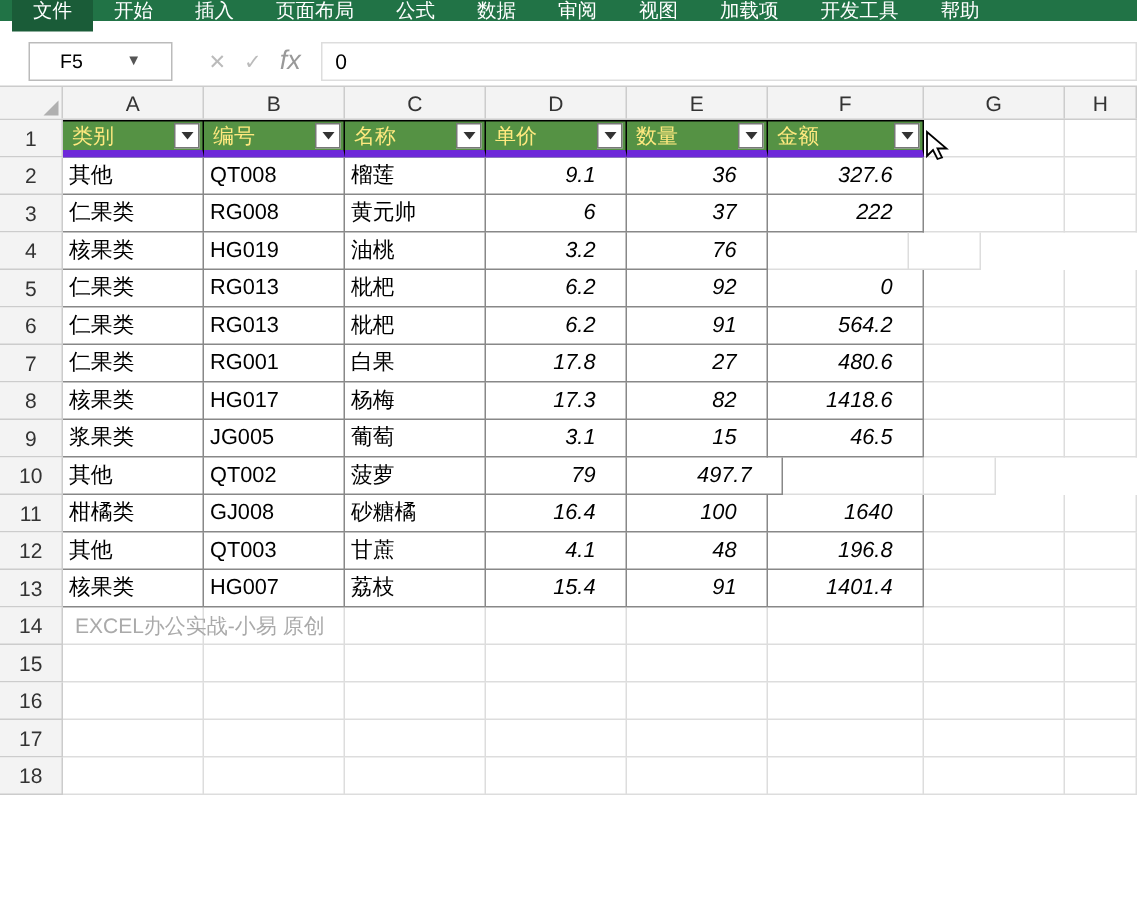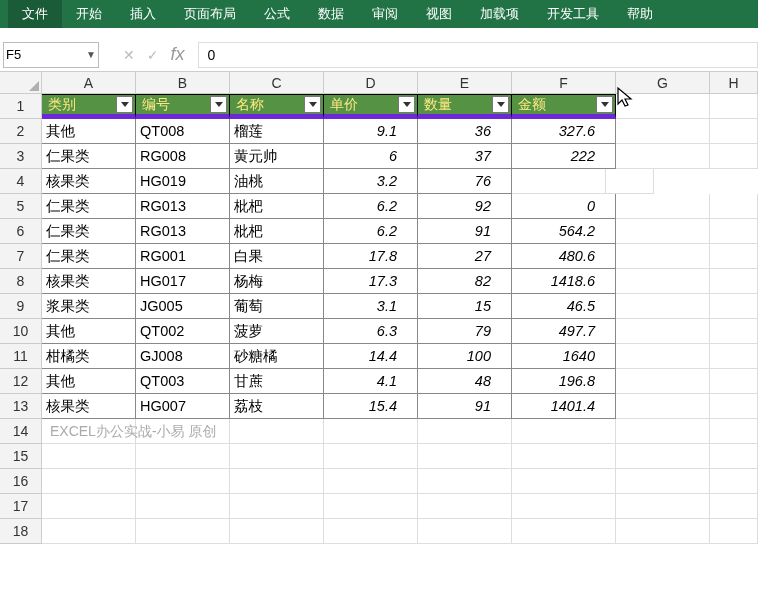--- a/index.html
+++ b/index.html
@@ -5,7 +5,7 @@
 * { box-sizing: border-box; margin: 0; padding: 0; }
 body { font-family: "Microsoft YaHei", Arial, sans-serif; font-size: 14px; background: #fff; width: 758px; overflow: hidden; }
 
-.ribbon { background: #217346; height: 28px; display: flex; align-items: center; padding: 0 8px; }
+.ribbon { background: #217346; height: 14px; display: flex; align-items: center; padding: 0 8px; }
 .ribbon-tab { color: #fff; font-size: 13px; padding: 0 14px; height: 28px; display: flex; align-items: center; cursor: pointer; }
 .ribbon-tab.file { background: #1a5c38; }
 

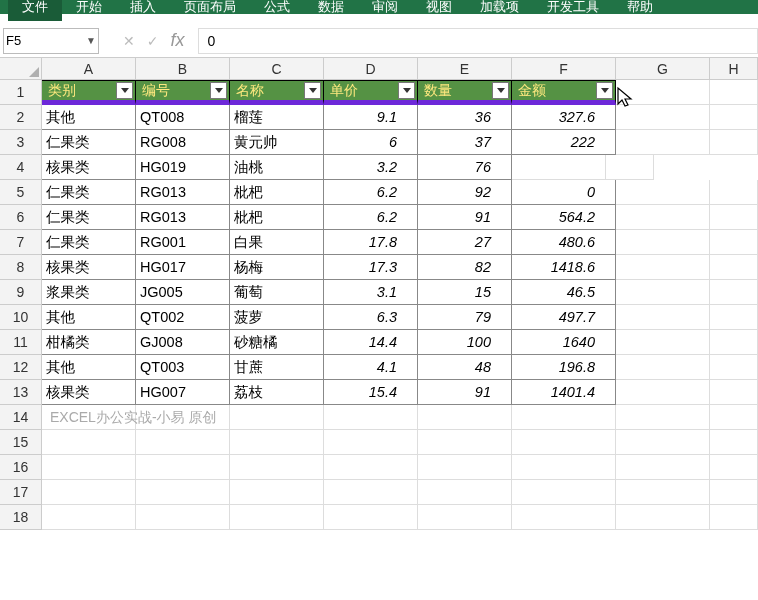--- a/index.html
+++ b/index.html
@@ -10,7 +10,7 @@
 .ribbon-tab.file { background: #1a5c38; }
 
 .formula-row { display: flex; align-items: center; height: 34px; border-bottom: 1px solid #ccc; background: #fff; margin-top: 10px; }
-.name-box { width: 96px; height: 26px; border: 1px solid #bbb; background: #fff; display: flex; align-items: center; padding: 0 2px; margin-left: 3px; position: relative; }
+.name-box { width: 96px; height: 26px; border: 1px solid #bbb; background: #fff; display: flex; align-items: center; padding: 0 20px; margin-left: 19px; position: relative; }
 .name-box-text { font-size: 13px; flex: 1; }
 .name-box-arrow { font-size: 10px; color: #555; }
 .fx-controls { display: flex; align-items: center; gap: 12px; margin-left: 24px; color: #bbb; }

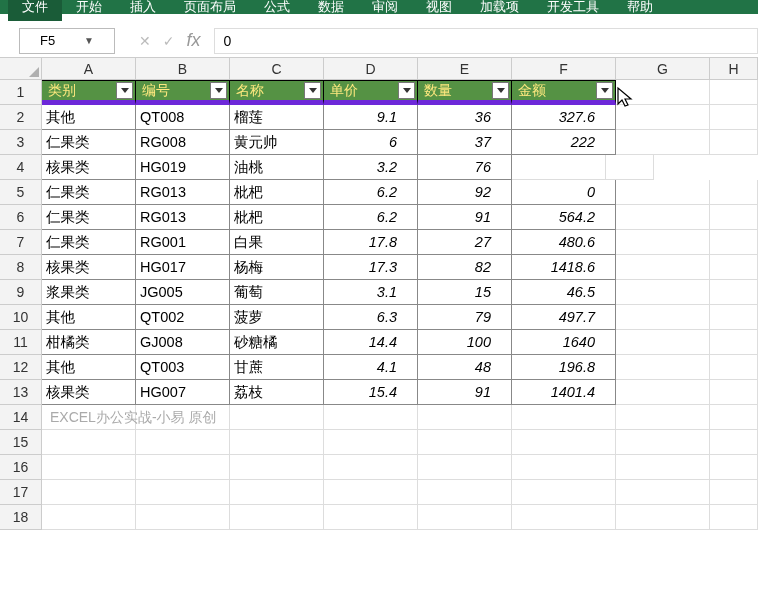--- a/index.html
+++ b/index.html
@@ -213,7 +213,6 @@
         <div class="cell tbl w-a">其他</div>
         <div class="cell tbl w-b">QT002</div>
         <div class="cell tbl w-c">菠萝</div>
-        <div class="cell tbl w-d num">6.3</div>
         <div class="cell tbl w-e num">79</div>
         <div class="cell tbl w-f num">497.7</div>
         <div class="cell w-g"></div>

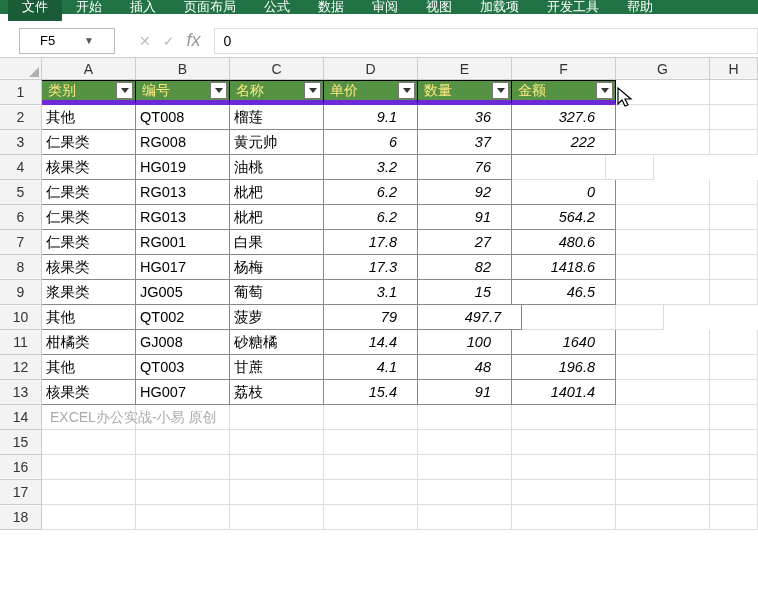--- a/index.html
+++ b/index.html
@@ -223,7 +223,7 @@
         <div class="cell tbl w-a">柑橘类</div>
         <div class="cell tbl w-b">GJ008</div>
         <div class="cell tbl w-c">砂糖橘</div>
-        <div class="cell tbl w-d num">14.4</div>
+        <div class="cell tbl w-d num">16.4</div>
         <div class="cell tbl w-e num">100</div>
         <div class="cell tbl w-f num">1640</div>
         <div class="cell w-g"></div>

